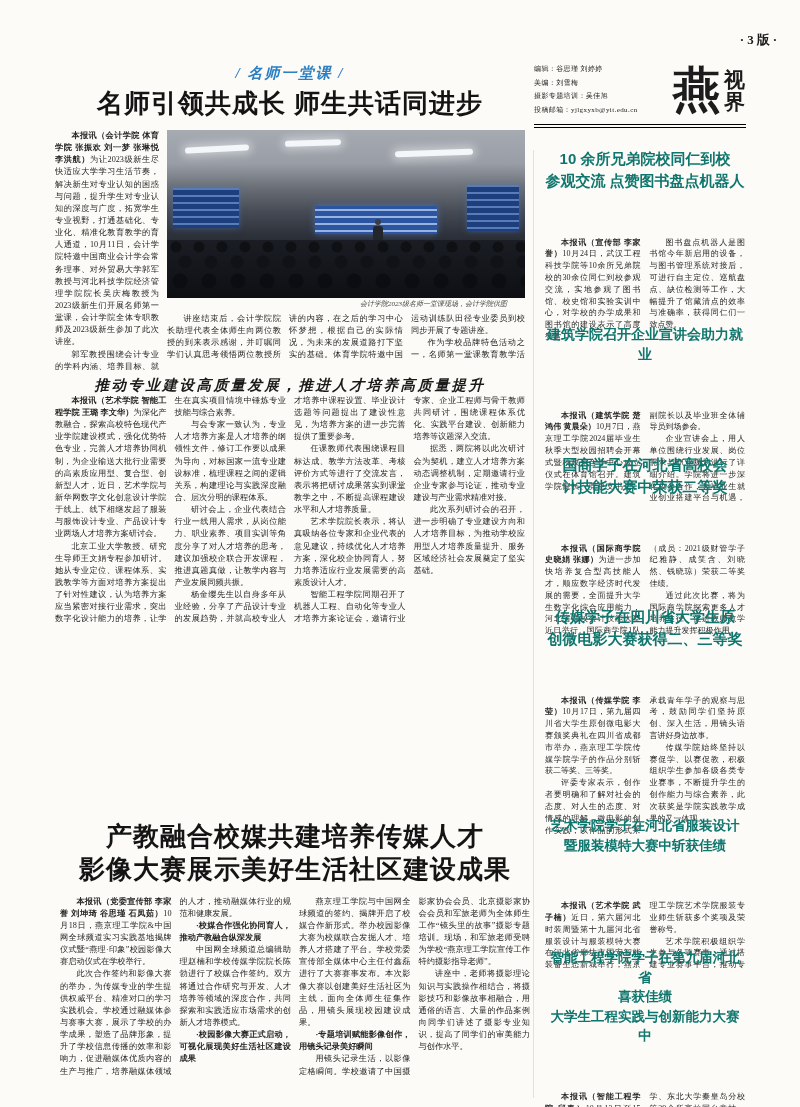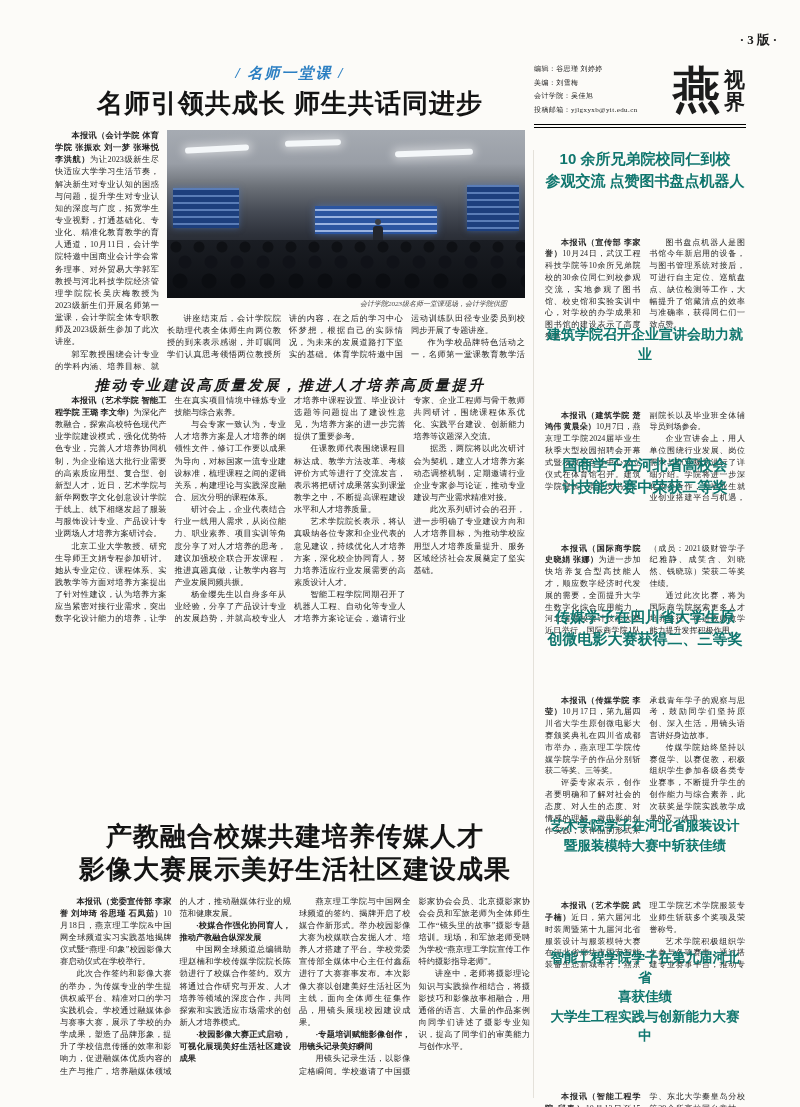--- a/index.html
+++ b/index.html
@@ -87,7 +87,7 @@
     <div class="editor-lines">
         <p>编辑：谷思瑾 刘婷婷</p>
         <p>美编：刘雪梅</p>
-        <p>会计学院：吴佳旭</p>
+        <p>摄影专题培训：吴佳旭</p>
         <p>投稿邮箱：yjlgxyxb@yit.edu.cn</p>
       </div>
     <div class="mast-logo">

